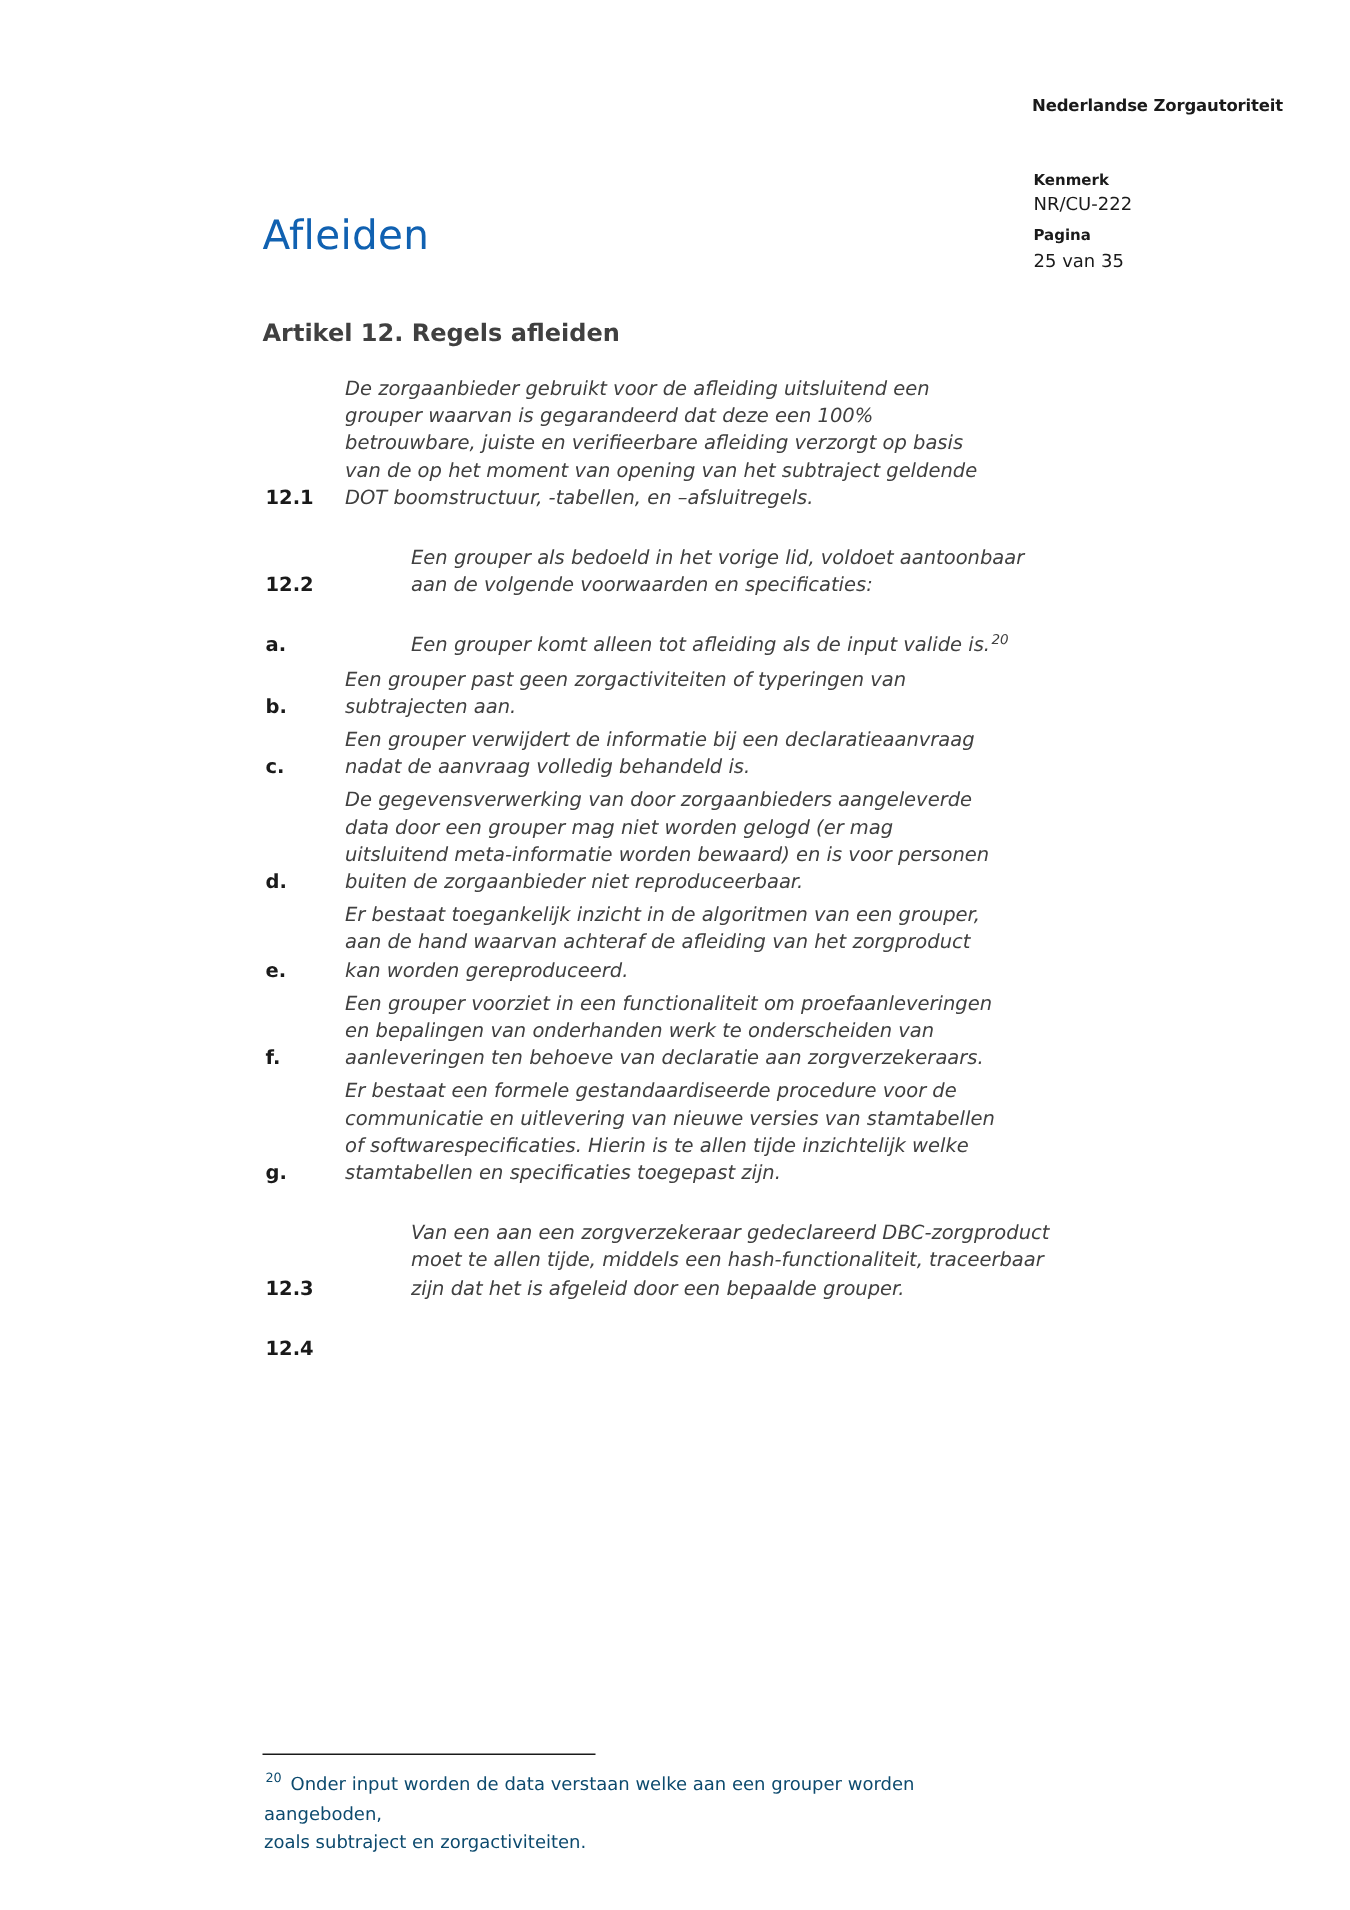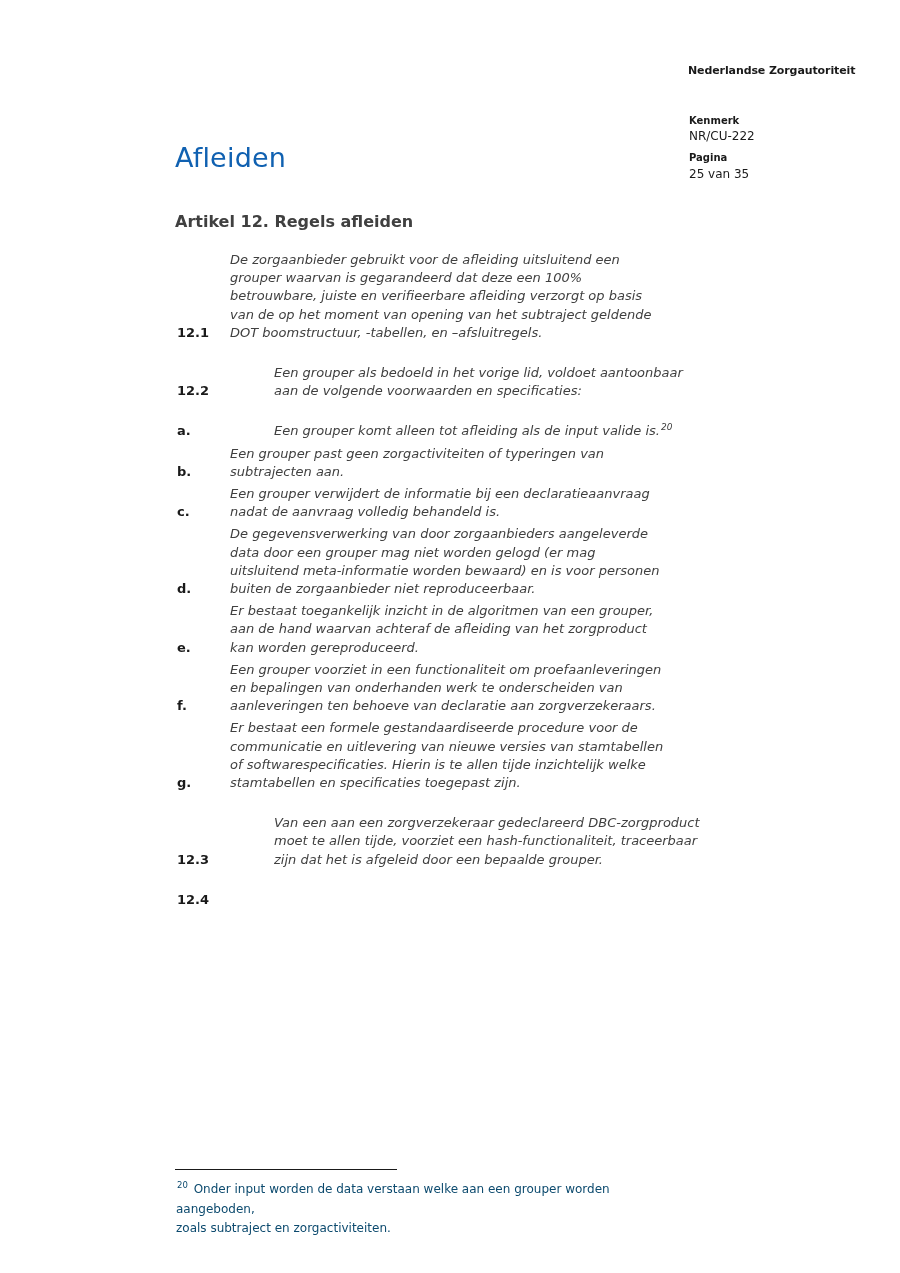--- a/index.html
+++ b/index.html
@@ -187,7 +187,7 @@
     <div class="row gap">
       <span class="marker">12.3</span>
       <div class="text">Van een aan een zorgverzekeraar gedeclareerd DBC-zorgproduct
-moet te allen tijde, voorziet een hash-functionaliteit, traceerbaar
+moet te allen tijde, middels een hash-functionaliteit, traceerbaar
 zijn dat het is afgeleid door een bepaalde grouper.</div>
     </div>
 

